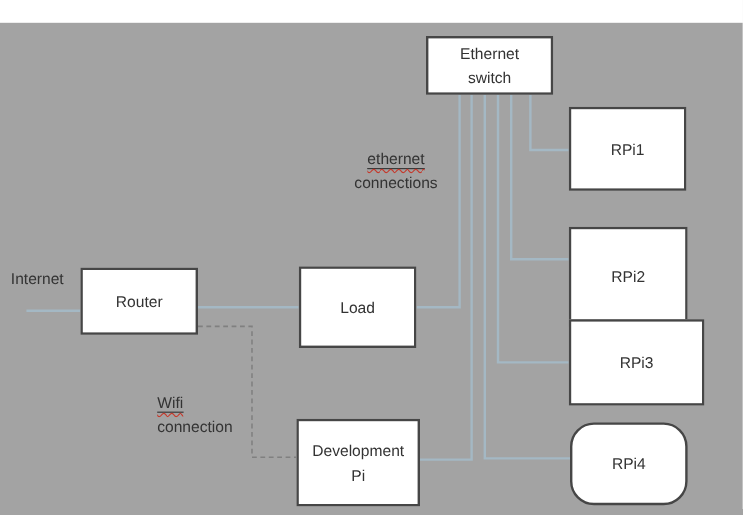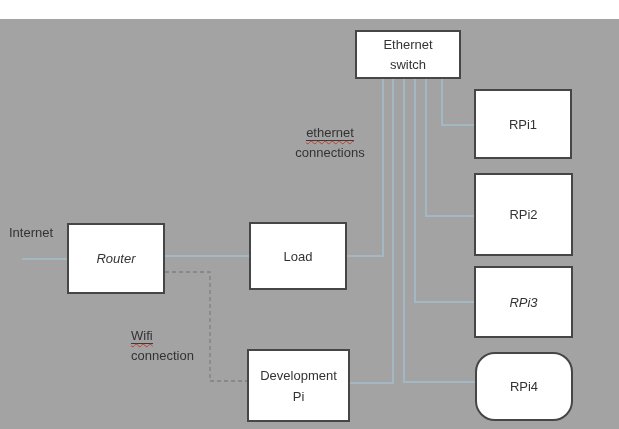--- a/index.html
+++ b/index.html
@@ -26,7 +26,7 @@
   }
   .n-switch{left:355px;top:11px;width:106px;height:49px;line-height:20px;}
   .n-rpi1{left:474px;top:70px;width:98px;height:70px;}
-  .n-rpi2{left:474px;top:154px;width:99px;height:83px;}
+  .n-rpi2{left:474px;top:170px;width:99px;height:83px;}
   .n-rpi3{left:474px;top:247px;width:99px;height:72px;font-style:italic;}
   .n-rpi4{left:475px;top:333px;width:98px;height:69px;border-radius:20px;}
   .n-router{left:67px;top:204px;width:98px;height:71px;font-style:italic;}

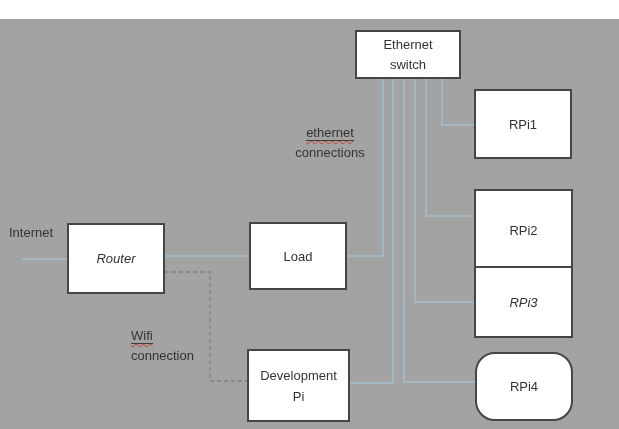--- a/index.html
+++ b/index.html
@@ -29,7 +29,7 @@
   .n-rpi2{left:474px;top:170px;width:99px;height:83px;}
   .n-rpi3{left:474px;top:247px;width:99px;height:72px;font-style:italic;}
   .n-rpi4{left:475px;top:333px;width:98px;height:69px;border-radius:20px;}
-  .n-router{left:67px;top:204px;width:98px;height:71px;font-style:italic;}
+  .n-router{left:67px;top:204px;width:98px;height:56px;}
   .n-lb{left:249px;top:203px;width:98px;height:68px;}
   .n-devpi{left:247px;top:330px;width:103px;height:73px;}
   .lbl{

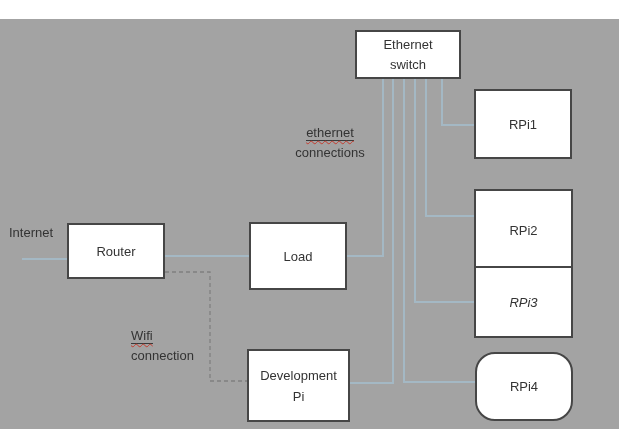--- a/index.html
+++ b/index.html
@@ -27,7 +27,7 @@
   .n-switch{left:355px;top:11px;width:106px;height:49px;line-height:20px;}
   .n-rpi1{left:474px;top:70px;width:98px;height:70px;}
   .n-rpi2{left:474px;top:170px;width:99px;height:83px;}
-  .n-rpi3{left:474px;top:247px;width:99px;height:72px;font-style:italic;}
+  .n-rpi3{left:474px;top:247px;width:113px;height:72px;}
   .n-rpi4{left:475px;top:333px;width:98px;height:69px;border-radius:20px;}
   .n-router{left:67px;top:204px;width:98px;height:56px;}
   .n-lb{left:249px;top:203px;width:98px;height:68px;}

